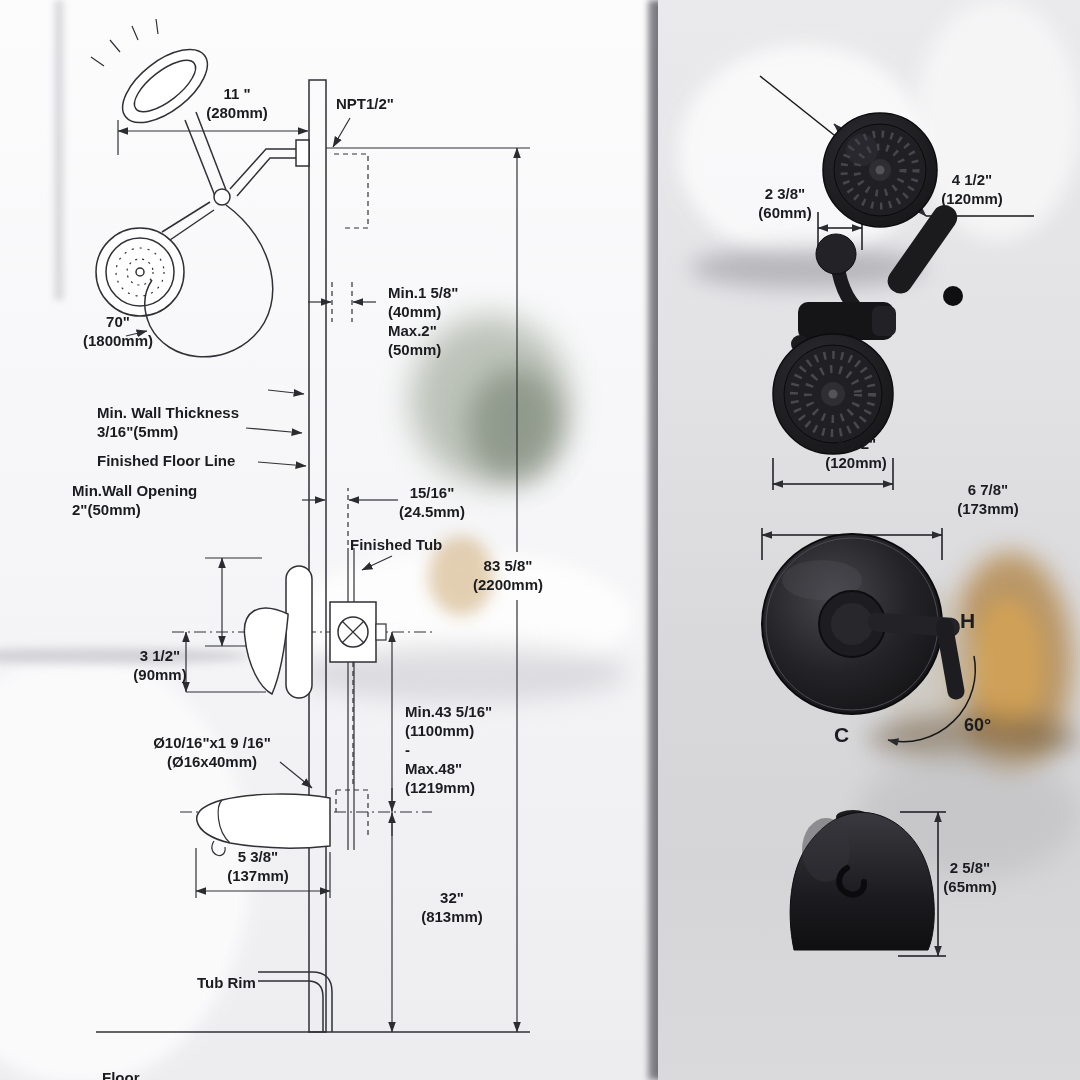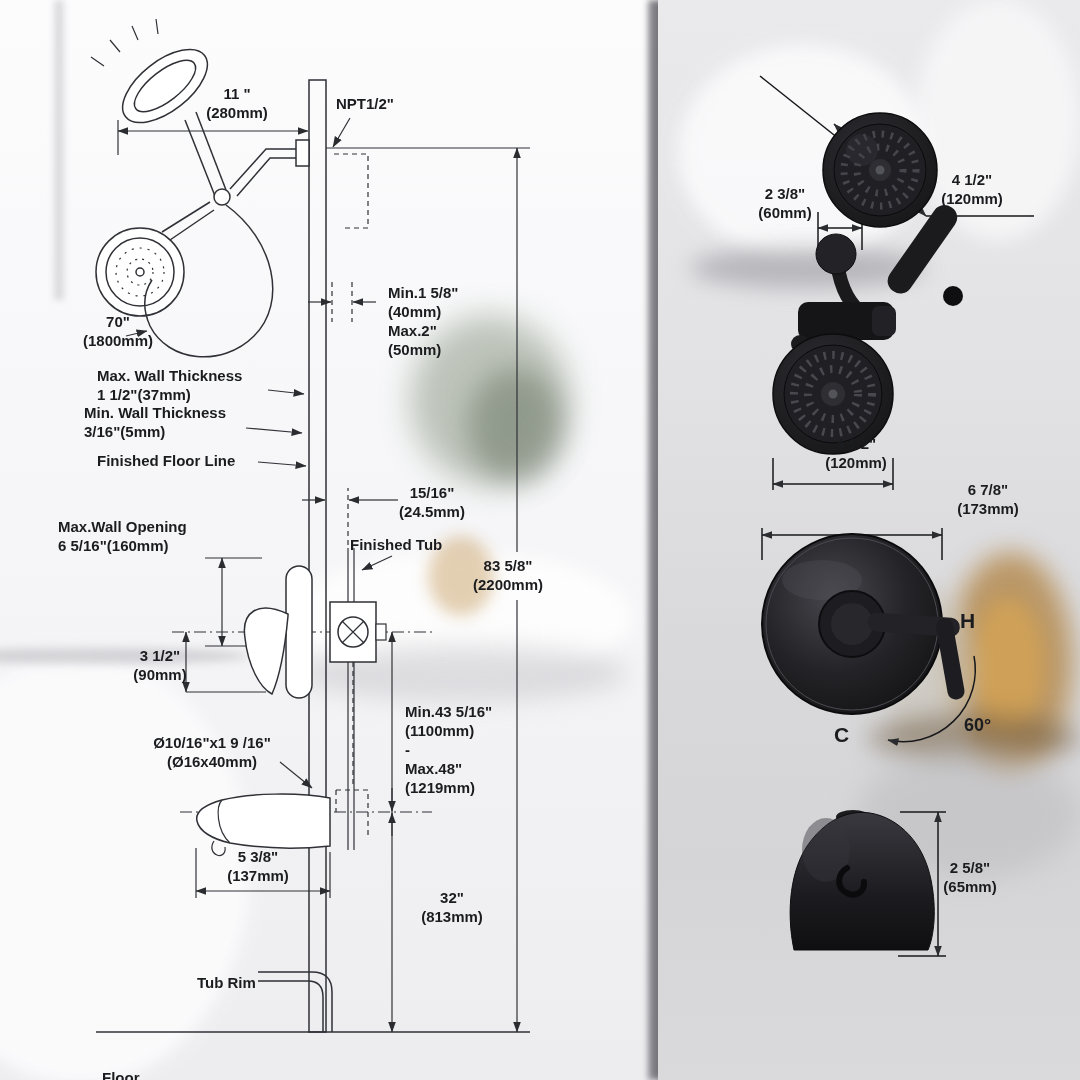--- a/index.html
+++ b/index.html
@@ -276,8 +276,6 @@
 (40mm)
 Max.2"
 (50mm)</div>
-    <div class="lbl" style="left:97px;top:366px">Max. Wall Thickness
-1 1/2"(37mm)</div>
     <div class="lbl" style="left:84px;top:403px">Min. Wall Thickness
 3/16"(5mm)</div>
     <div class="lbl" style="left:97px;top:451px">Finished Floor Line</div>

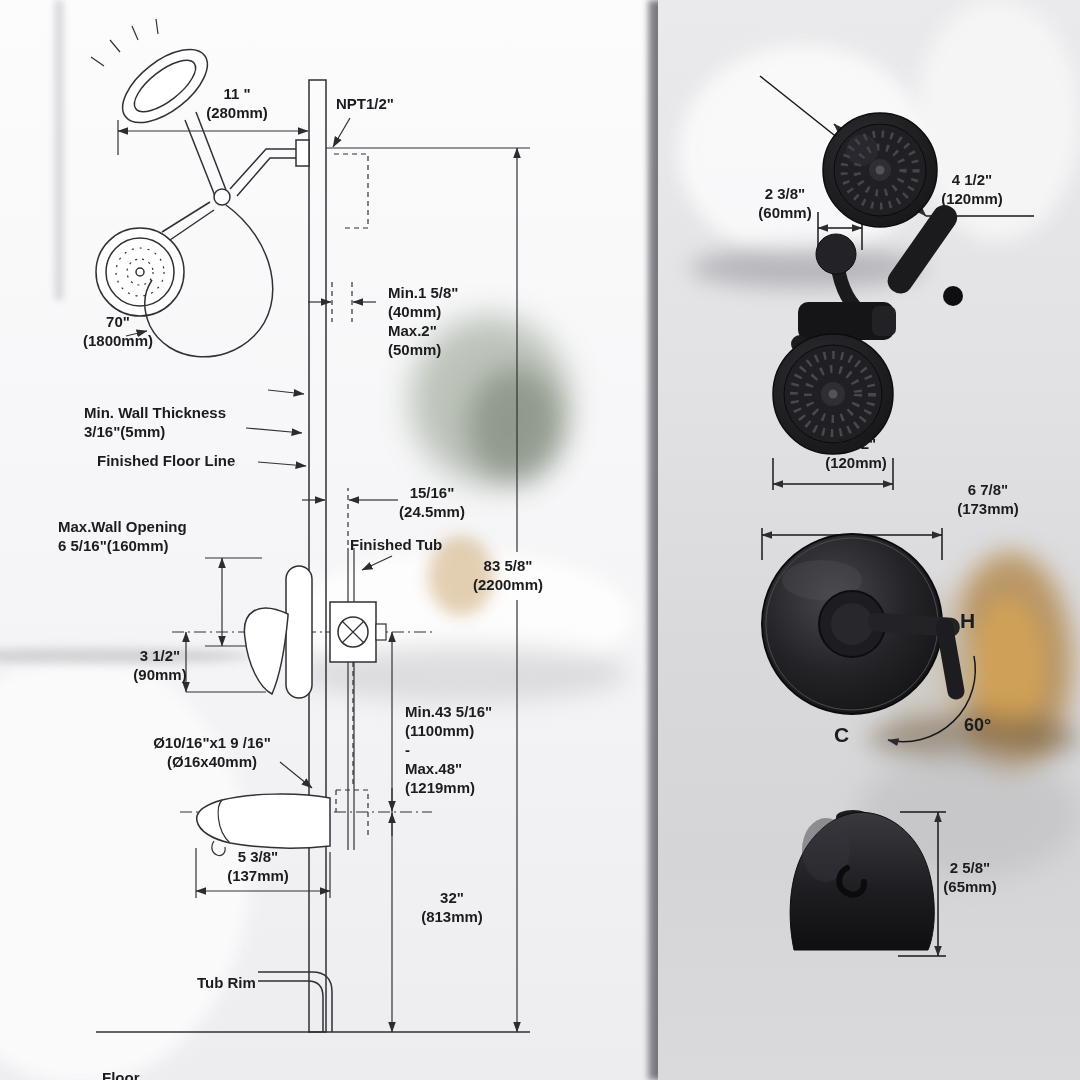--- a/index.html
+++ b/index.html
@@ -276,7 +276,7 @@
 (40mm)
 Max.2"
 (50mm)</div>
-    <div class="lbl" style="left:84px;top:403px">Min. Wall Thickness
+    <div class="lbl" style="left:97px;top:403px">Min. Wall Thickness
 3/16"(5mm)</div>
     <div class="lbl" style="left:97px;top:451px">Finished Floor Line</div>
     <div class="lbl" style="left:58px;top:517px">Max.Wall Opening

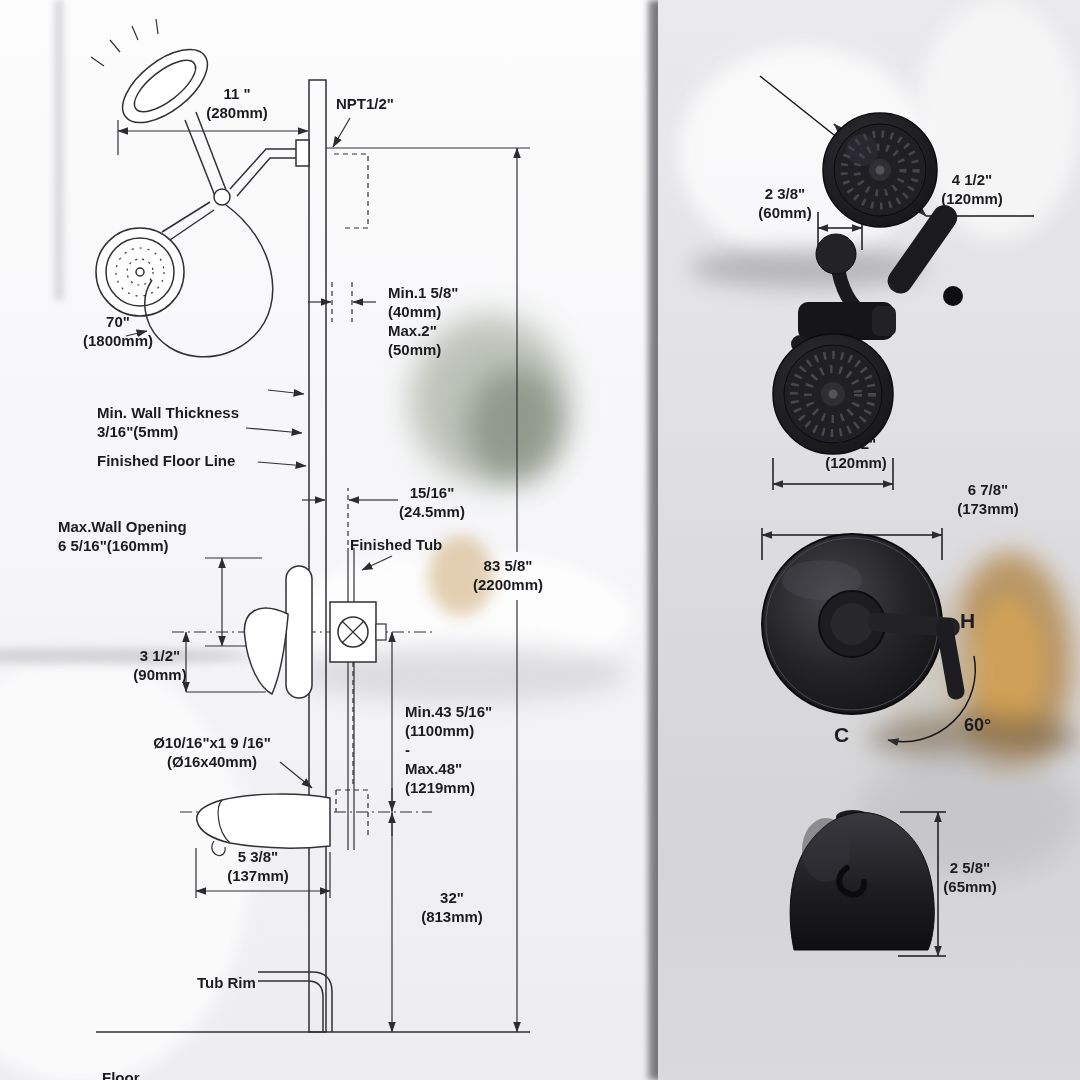--- a/index.html
+++ b/index.html
@@ -279,6 +279,8 @@
     <div class="lbl" style="left:97px;top:403px">Min. Wall Thickness
 3/16"(5mm)</div>
     <div class="lbl" style="left:97px;top:451px">Finished Floor Line</div>
+    <div class="lbl" style="left:72px;top:481px">Min.Wall Opening
+2"(50mm)</div>
     <div class="lbl" style="left:58px;top:517px">Max.Wall Opening
 6 5/16"(160mm)</div>
     <div class="lbl" style="left:350px;top:535px">Finished Tub</div>

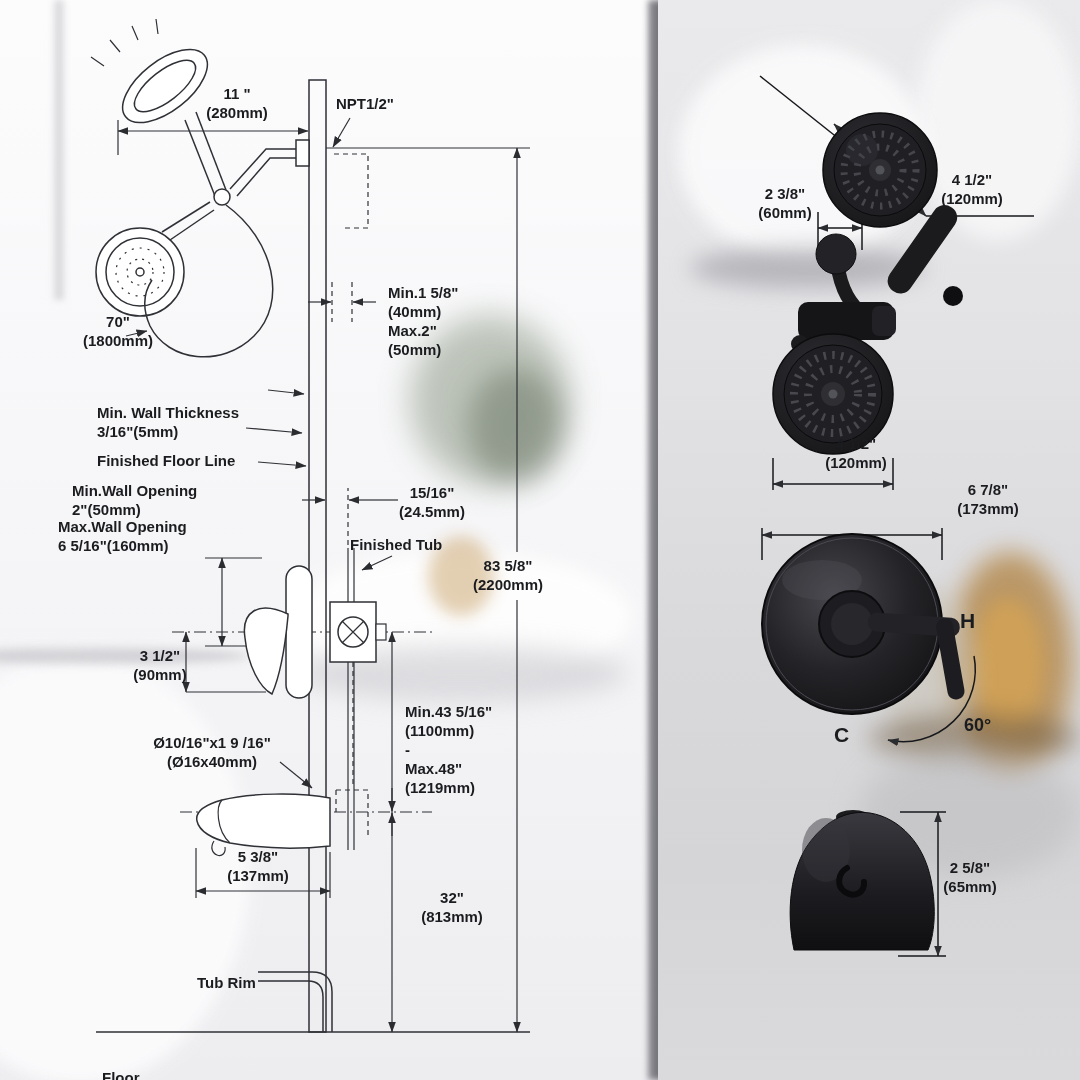--- a/index.html
+++ b/index.html
@@ -281,8 +281,6 @@
     <div class="lbl" style="left:97px;top:451px">Finished Floor Line</div>
     <div class="lbl" style="left:72px;top:481px">Min.Wall Opening
 2"(50mm)</div>
-    <div class="lbl" style="left:58px;top:517px">Max.Wall Opening
-6 5/16"(160mm)</div>
     <div class="lbl" style="left:350px;top:535px">Finished Tub</div>
     <div class="lbl c" style="left:432px;top:483px">15/16"
 (24.5mm)</div>

